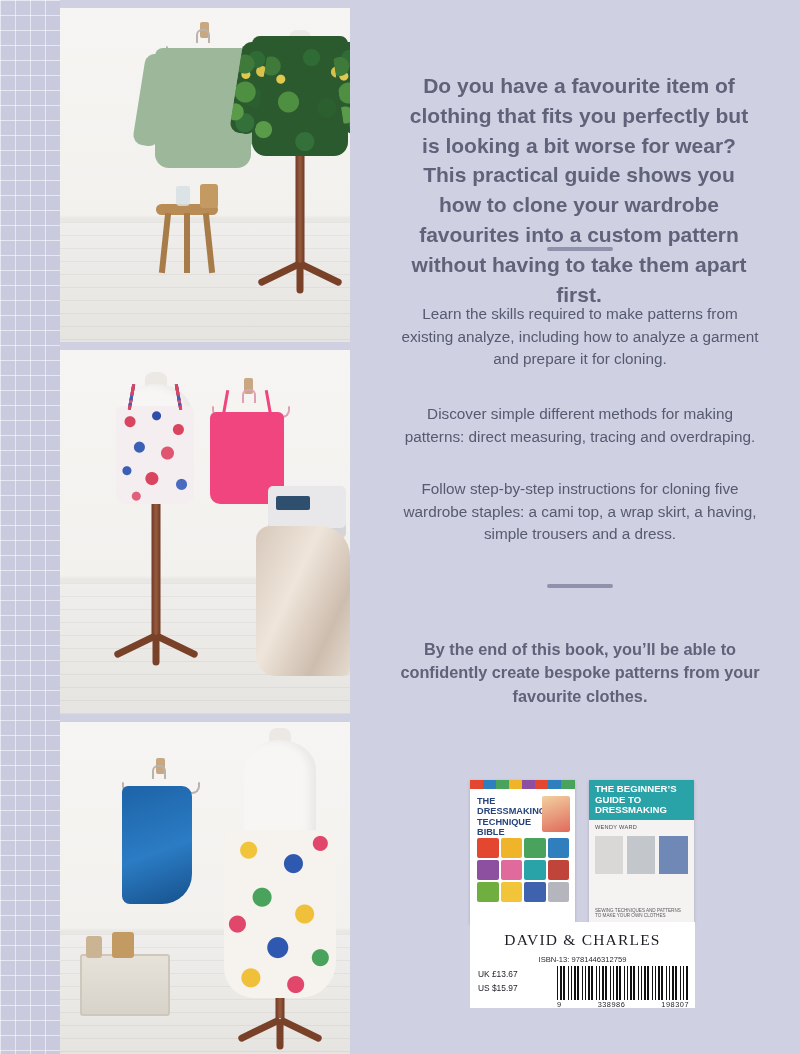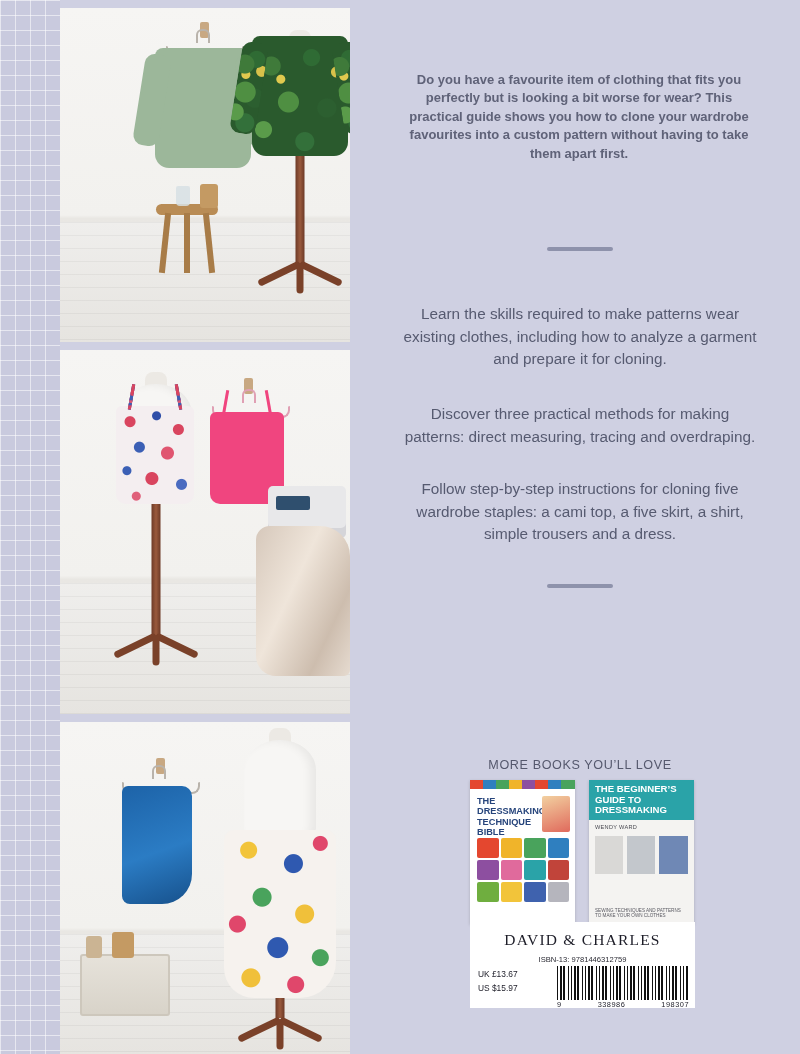--- a/index.html
+++ b/index.html
@@ -283,12 +283,12 @@
   }
   .blurb {
     position: absolute;
-    left: 46px; top: 58px;
+    left: 46px; top: 50px;
     width: 346px;
     text-align: center;
     color: #5f6278;
     font-weight: bold;
-    font-size: 13px;
+    font-size: 21px;
     line-height: 1.42;
   }
   .rule {

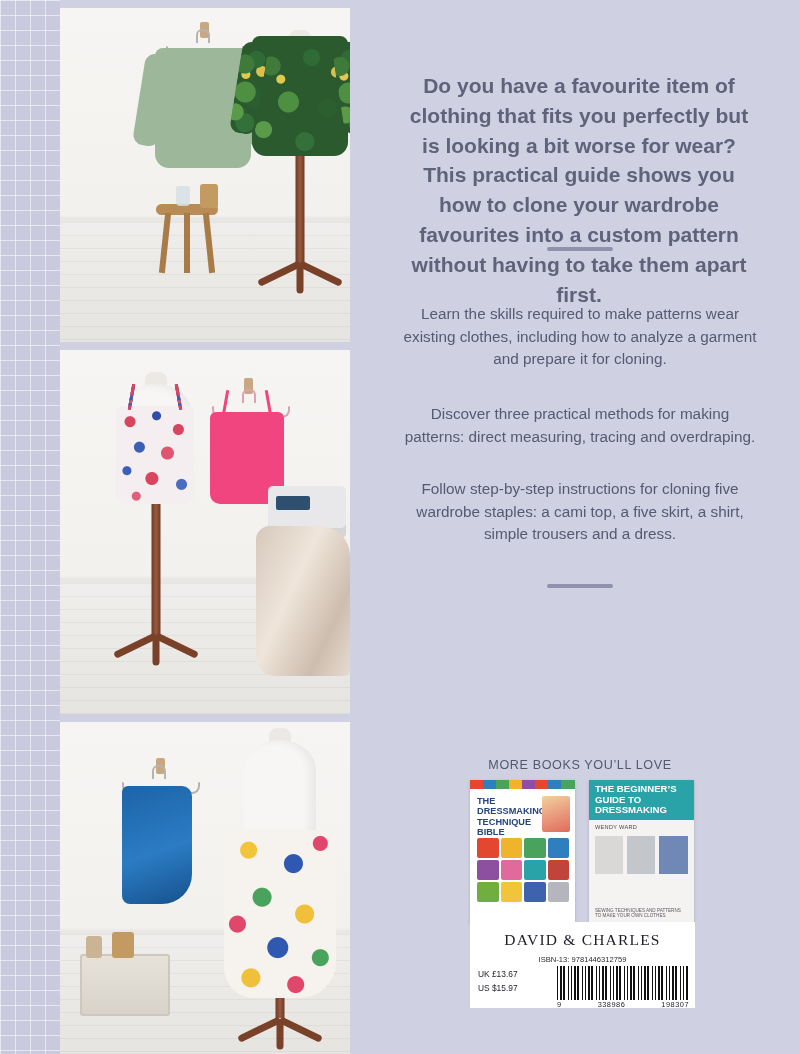--- a/index.html
+++ b/index.html
@@ -567,7 +567,7 @@
 
     <div class="rule rule-1"></div>
 
-    <p class="body-block b1">Learn the skills required to make patterns wear existing clothes, including how to analyze a garment and prepare it for cloning.</p>
+    <p class="body-block b1">Learn the skills required to make patterns from existing analyze, including how to analyze a garment and prepare it for cloning.</p>
     <p class="body-block b2">Discover three practical methods for making patterns: direct measuring, tracing and overdraping.</p>
     <p class="body-block b3">Follow step-by-step instructions for cloning five wardrobe staples: a cami top, a five skirt, a shirt, simple trousers and a dress.</p>
 

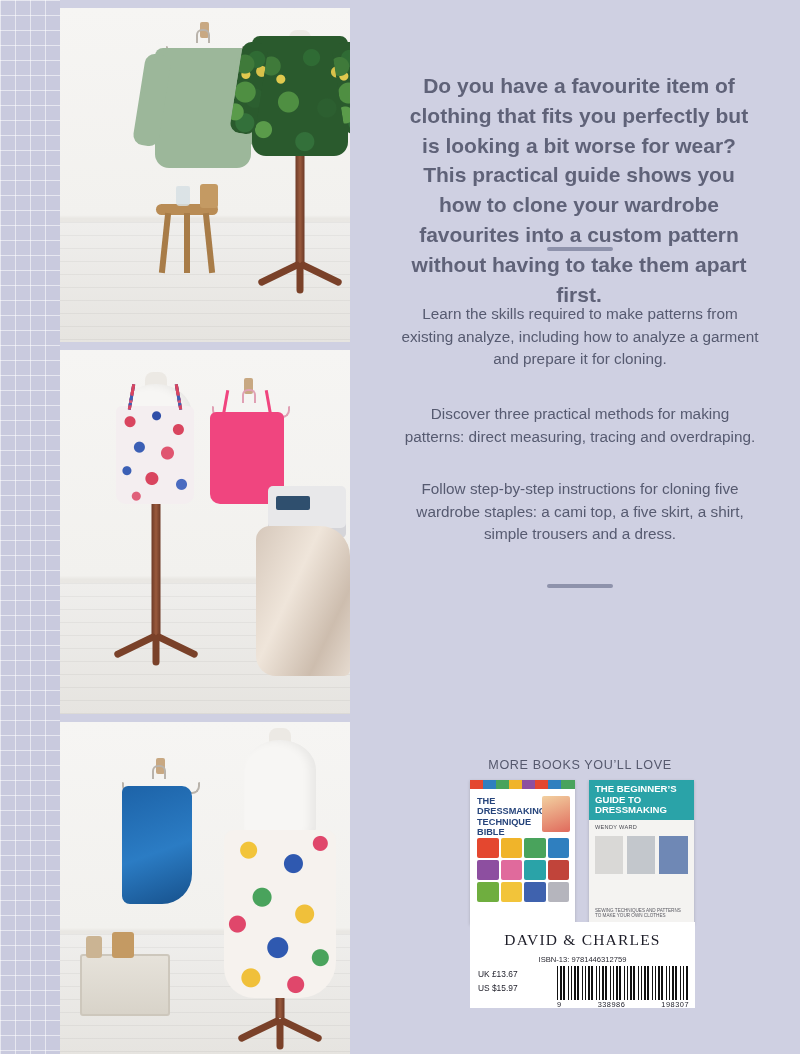--- a/index.html
+++ b/index.html
@@ -568,7 +568,7 @@
     <div class="rule rule-1"></div>
 
     <p class="body-block b1">Learn the skills required to make patterns from existing analyze, including how to analyze a garment and prepare it for cloning.</p>
-    <p class="body-block b2">Discover three practical methods for making patterns: direct measuring, tracing and overdraping.</p>
+    <p class="body-block b2">Discover simple different methods for making patterns: direct measuring, tracing and overdraping.</p>
     <p class="body-block b3">Follow step-by-step instructions for cloning five wardrobe staples: a cami top, a five skirt, a shirt, simple trousers and a dress.</p>
 
     <div class="rule rule-2"></div>

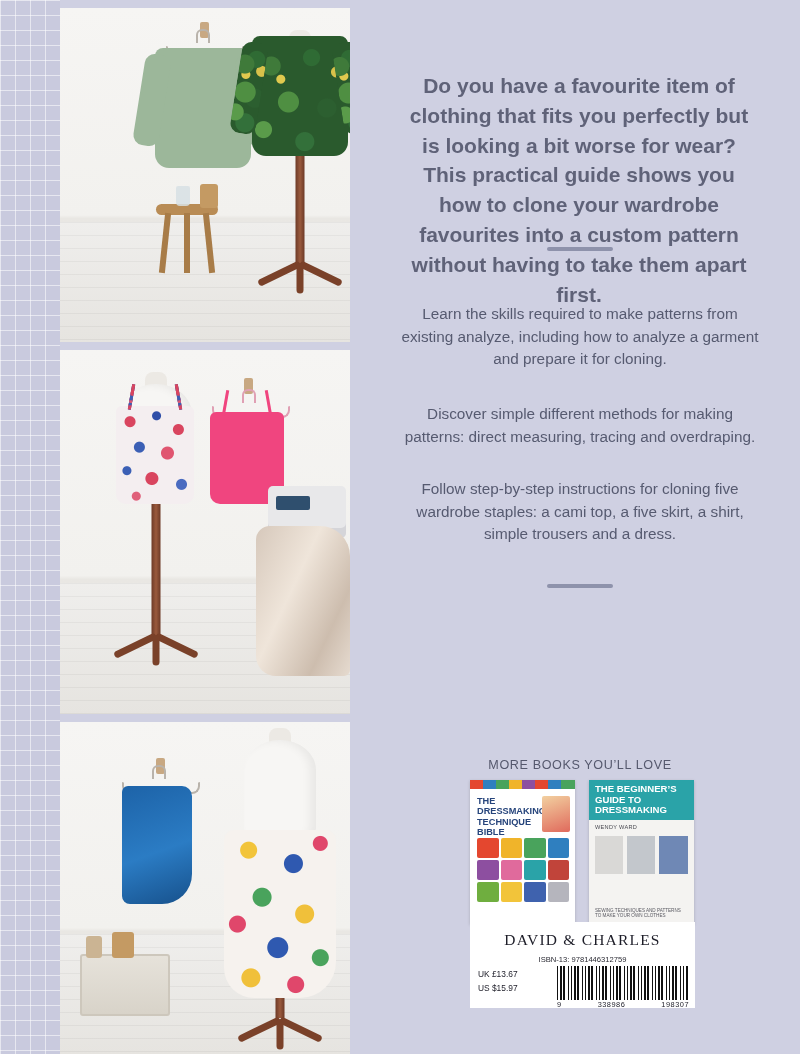--- a/index.html
+++ b/index.html
@@ -569,7 +569,7 @@
 
     <p class="body-block b1">Learn the skills required to make patterns from existing analyze, including how to analyze a garment and prepare it for cloning.</p>
     <p class="body-block b2">Discover simple different methods for making patterns: direct measuring, tracing and overdraping.</p>
-    <p class="body-block b3">Follow step-by-step instructions for cloning five wardrobe staples: a cami top, a five skirt, a shirt, simple trousers and a dress.</p>
+    <p class="body-block b3">Follow step-by-step instructions for cloning five wardrobe staples: a cami top, a wrap skirt, a having, simple trousers and a dress.</p>
 
     <div class="rule rule-2"></div>
 

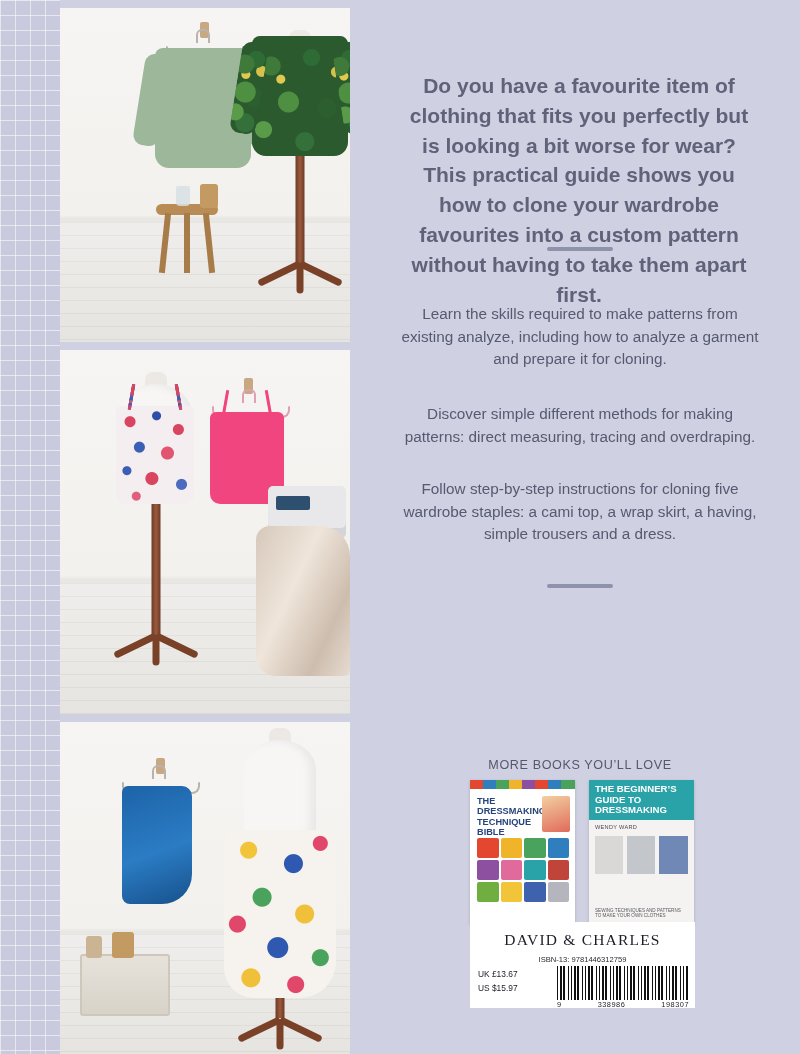--- a/index.html
+++ b/index.html
@@ -573,6 +573,7 @@
 
     <div class="rule rule-2"></div>
 
+    <p class="closing">By the end of this book, you’ll be able to confidently create bespoke patterns from your favourite clothes.</p>
 
     <div class="more-title">MORE BOOKS YOU’LL LOVE</div>
 

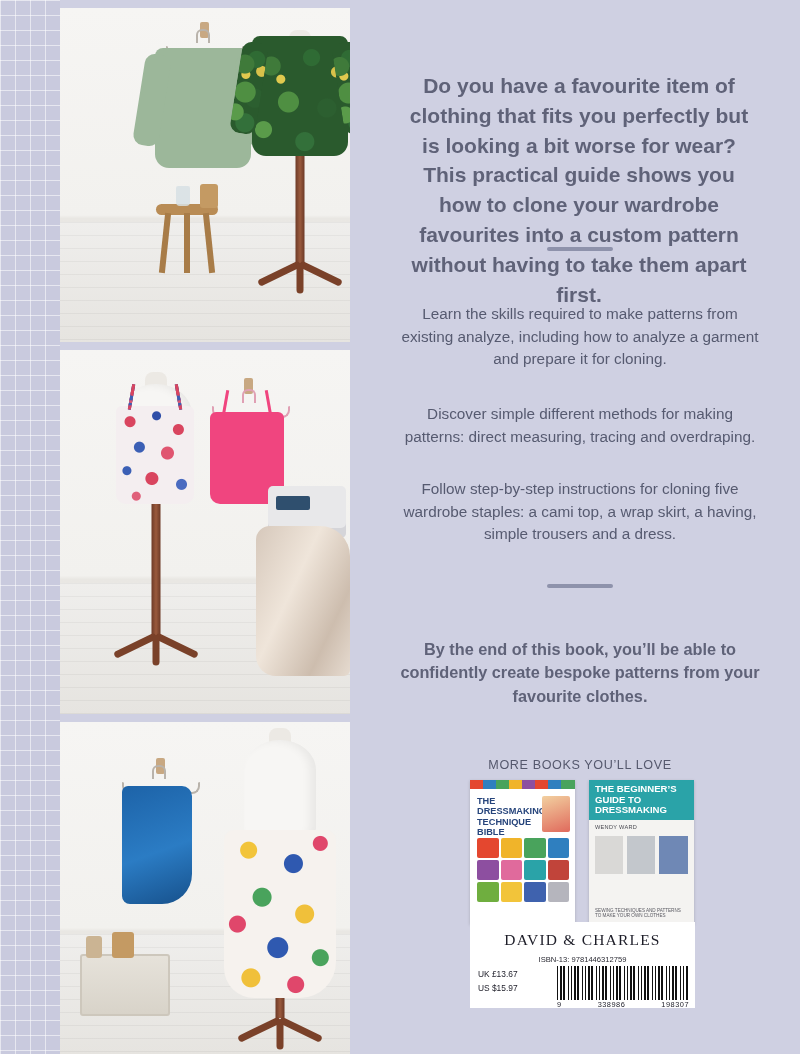--- a/index.html
+++ b/index.html
@@ -575,7 +575,6 @@
 
     <p class="closing">By the end of this book, you’ll be able to confidently create bespoke patterns from your favourite clothes.</p>
 
-    <div class="more-title">MORE BOOKS YOU’LL LOVE</div>
 
     <div class="minis">
 

